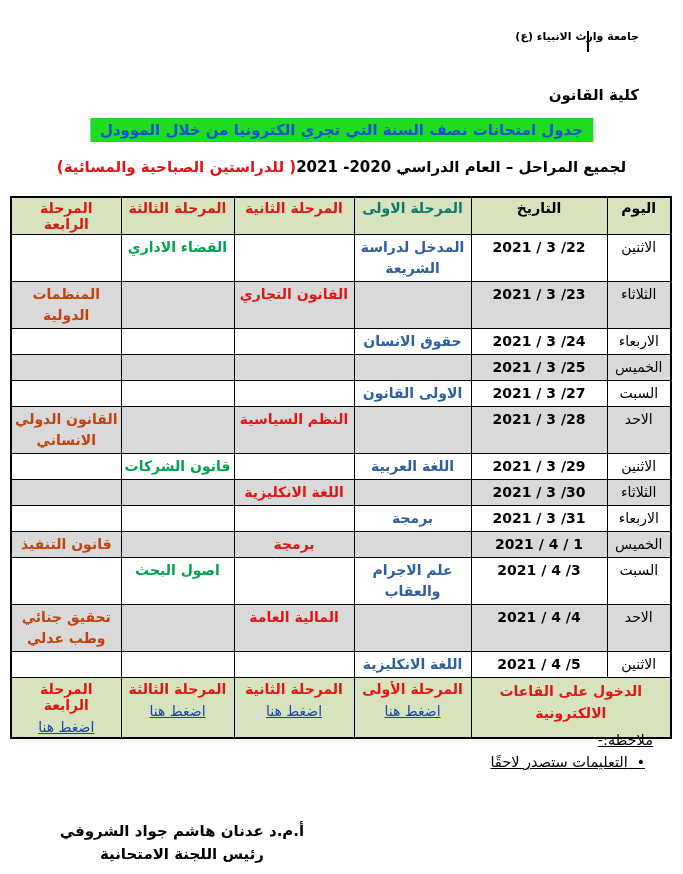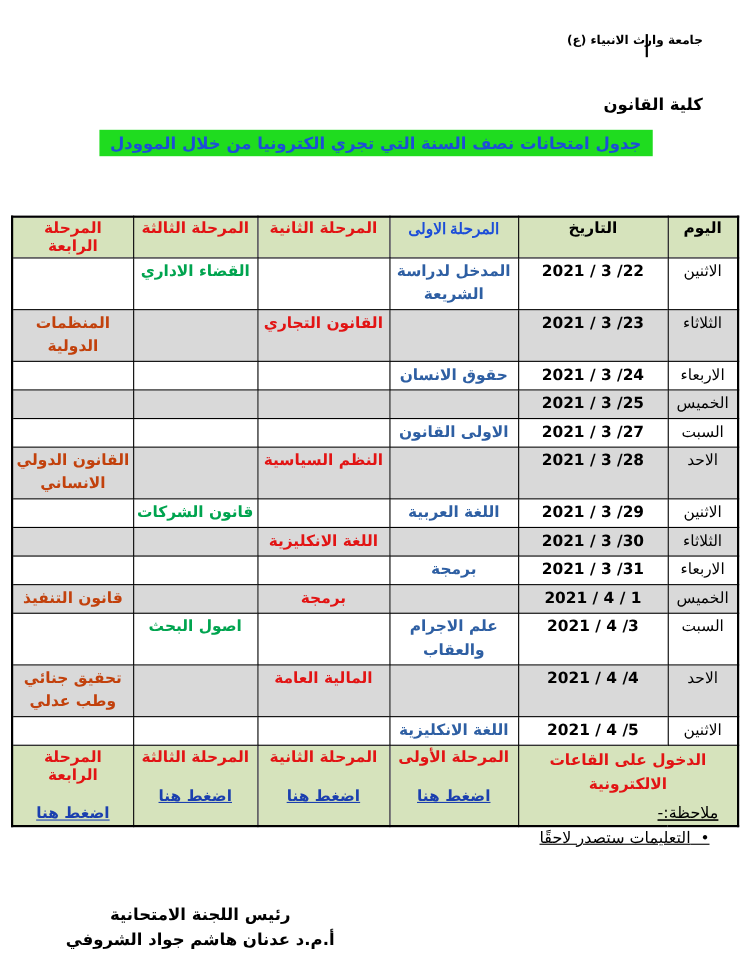--- a/index.html
+++ b/index.html
@@ -78,6 +78,9 @@
 
   <div class="banner">جدول امتحانات نصف السنة التي تجري الكترونيا من خلال الموودل</div>
 
+  <div class="subtitle">
+    <span>لجميع المراحل – العام الدراسي 2020-  2021</span><span id="subtitle-red">( للدراستين الصباحية والمسائية)</span>
+  </div>
 
   <div class="tbl-wrap">
     <table class="sched">

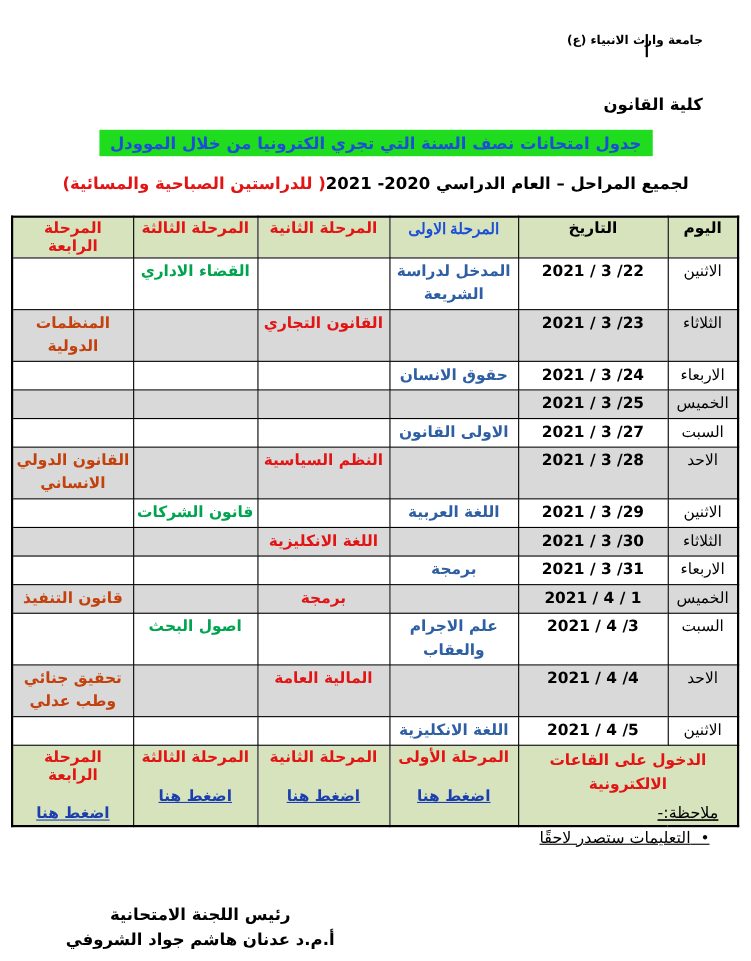--- a/index.html
+++ b/index.html
@@ -56,7 +56,7 @@
     #subtitle-red{color:#E21414;}
     table.sched thead th, table.sched tfoot td{background:#D6E3BC;}
     tr.shaded td{background:#D9D9D9;}
-    .h-s1{color:#1d4ed8;font-family:Liberation Serif, serif;}
+    .h-s1{color:#0f766e;}
     .h-s2,.h-s3,.h-s4{color:#E21414;}
     .cell-s1{color:#2E5FA3;}
     .cell-s2{color:#E21414;}

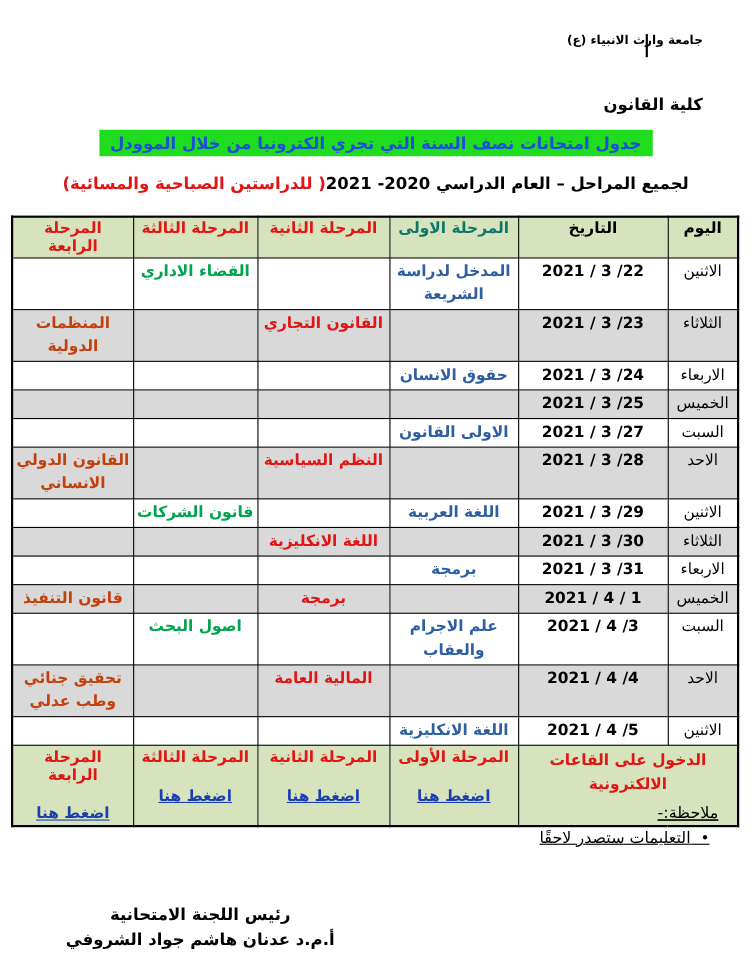--- a/index.html
+++ b/index.html
@@ -39,7 +39,7 @@
   .cell-s1,.cell-s2,.cell-s3,.cell-s4{font-weight:bold;font-size:14px;line-height:21px;}
   table.sched tfoot td{height:50px;font-size:14px;}
   .f-stage{font-weight:bold;margin-top:1px;}
-  .f-link{font-weight:bold;text-decoration:underline;display:inline-block;margin-top:19px;cursor:pointer;}
+  .f-link{font-weight:normal;text-decoration:underline;display:inline-block;margin-top:6px;cursor:pointer;}
   .f-access{font-weight:bold;line-height:22px;}
   
   .notes{position:absolute;top:732px;right:30px;font-size:14.5px;text-decoration:underline;}

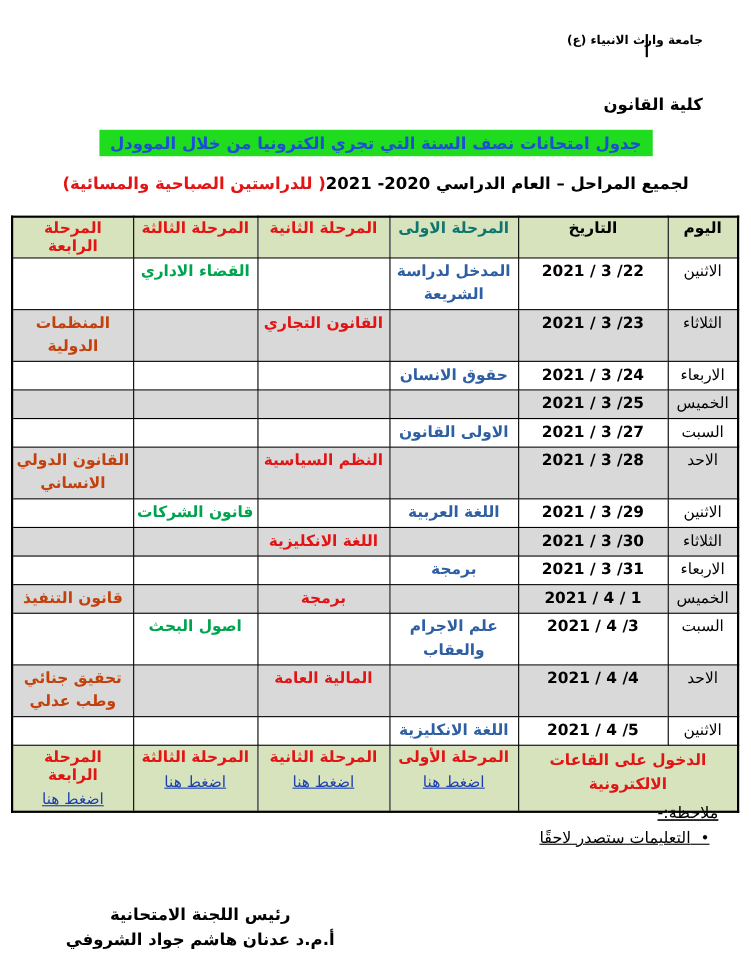--- a/index.html
+++ b/index.html
@@ -240,8 +240,8 @@
   </div>
 
   <div class="signature">
+    <div>أ.م.د عدنان هاشم جواد الشروفي</div>
     <div>رئيس اللجنة الامتحانية</div>
-    <div>أ.م.د عدنان هاشم جواد الشروفي</div>
   </div>
 
 </div>

